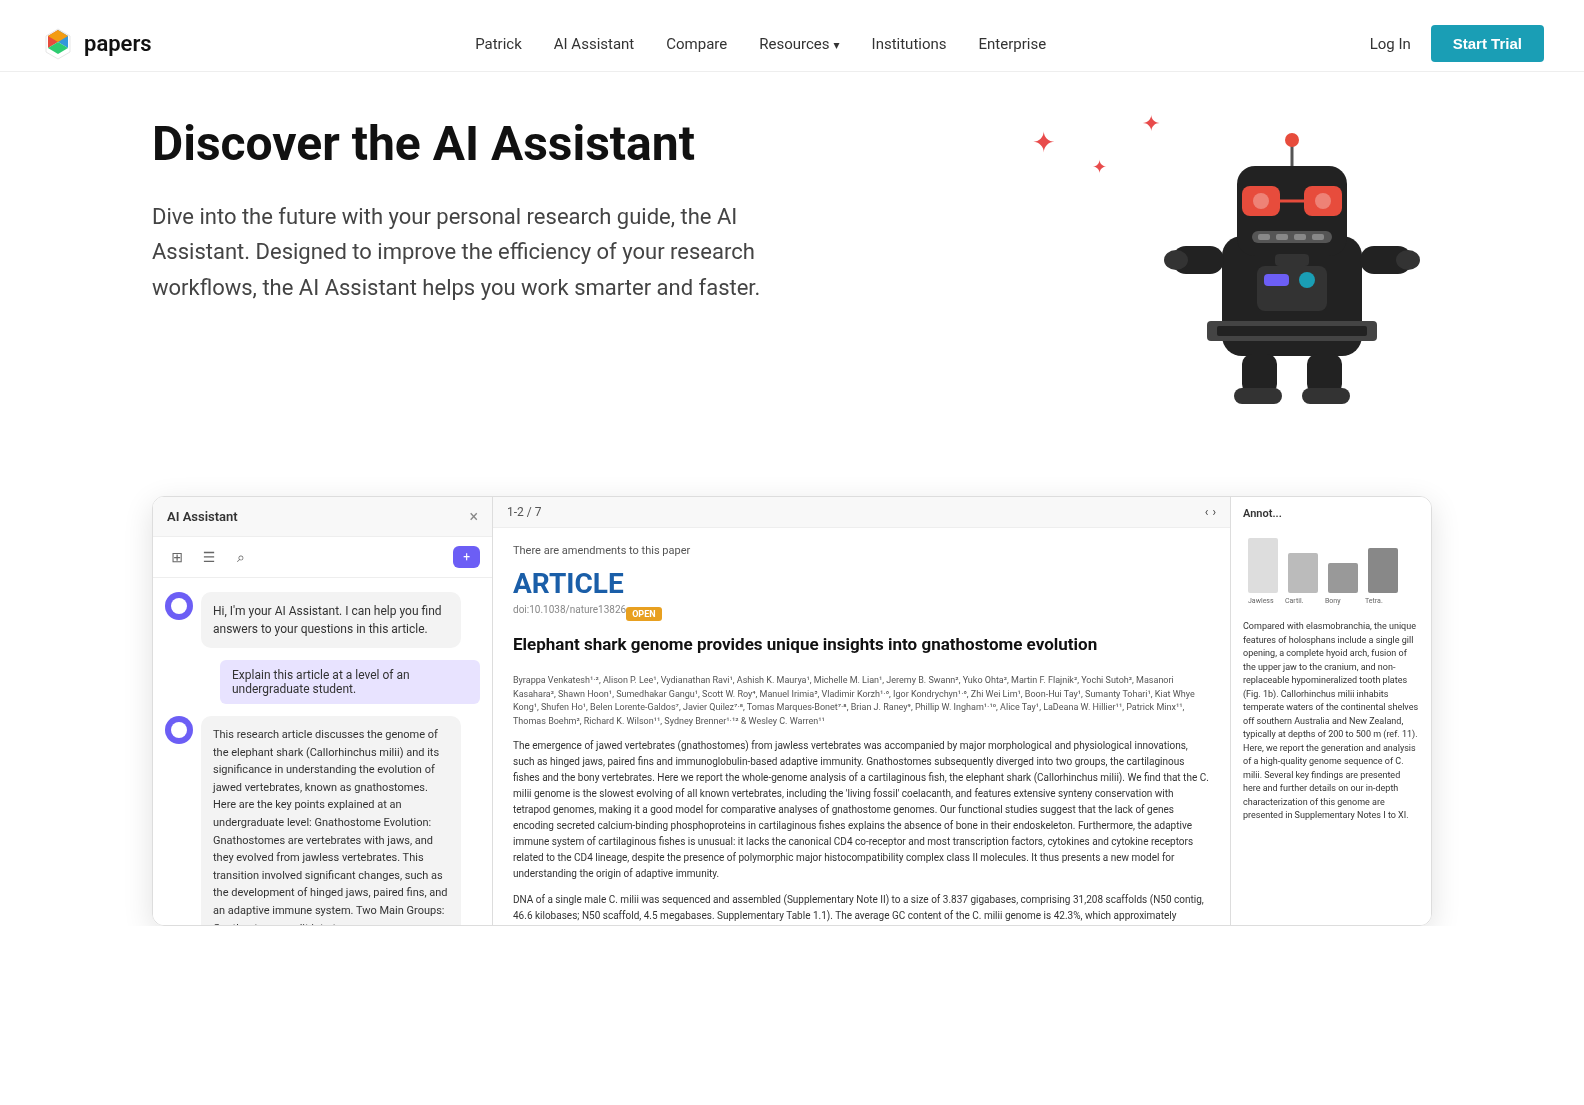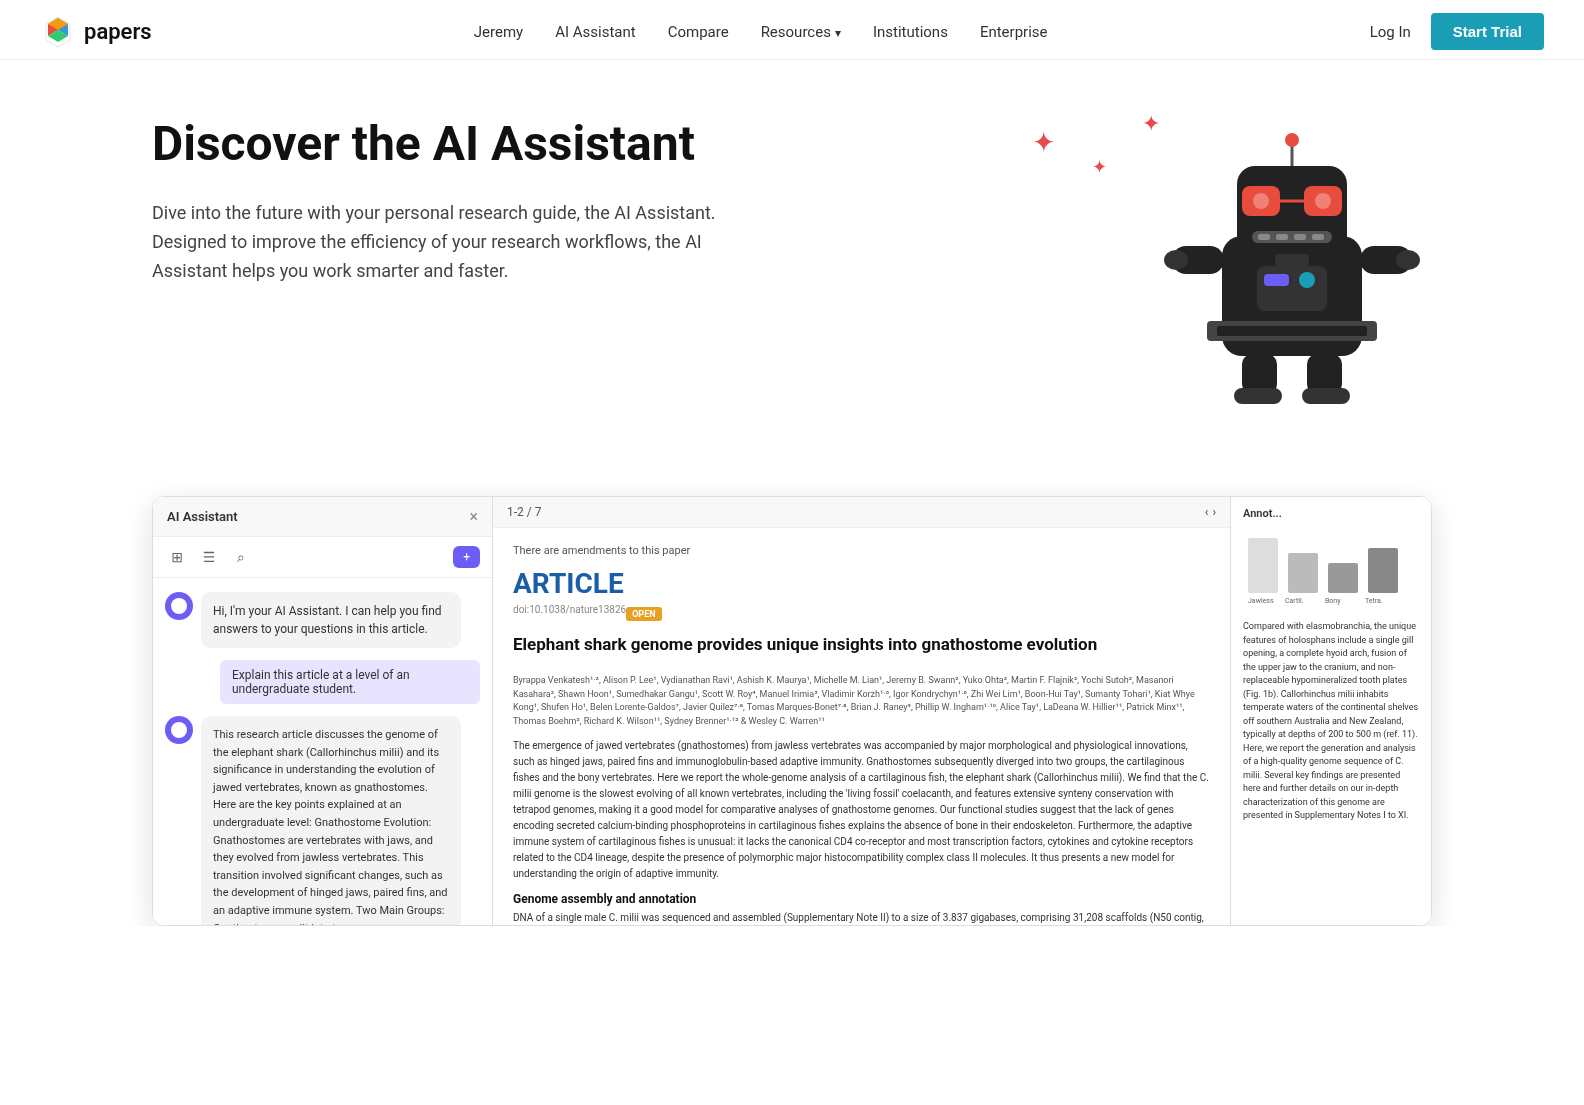--- a/index.html
+++ b/index.html
@@ -9,7 +9,7 @@
     nav {
       display: flex; align-items: center; justify-content: space-between;
       padding: 0 40px; height: 56px; border-bottom: 1px solid #eee;
-      position: sticky; top: 4px; background: #fff; z-index: 100;
+      position: sticky; top: 16px; background: #fff; z-index: 100;
     }
     .nav-logo { display: flex; align-items: center; gap: 8px; text-decoration: none; }
     .nav-logo-icon { width: 36px; height: 36px; }

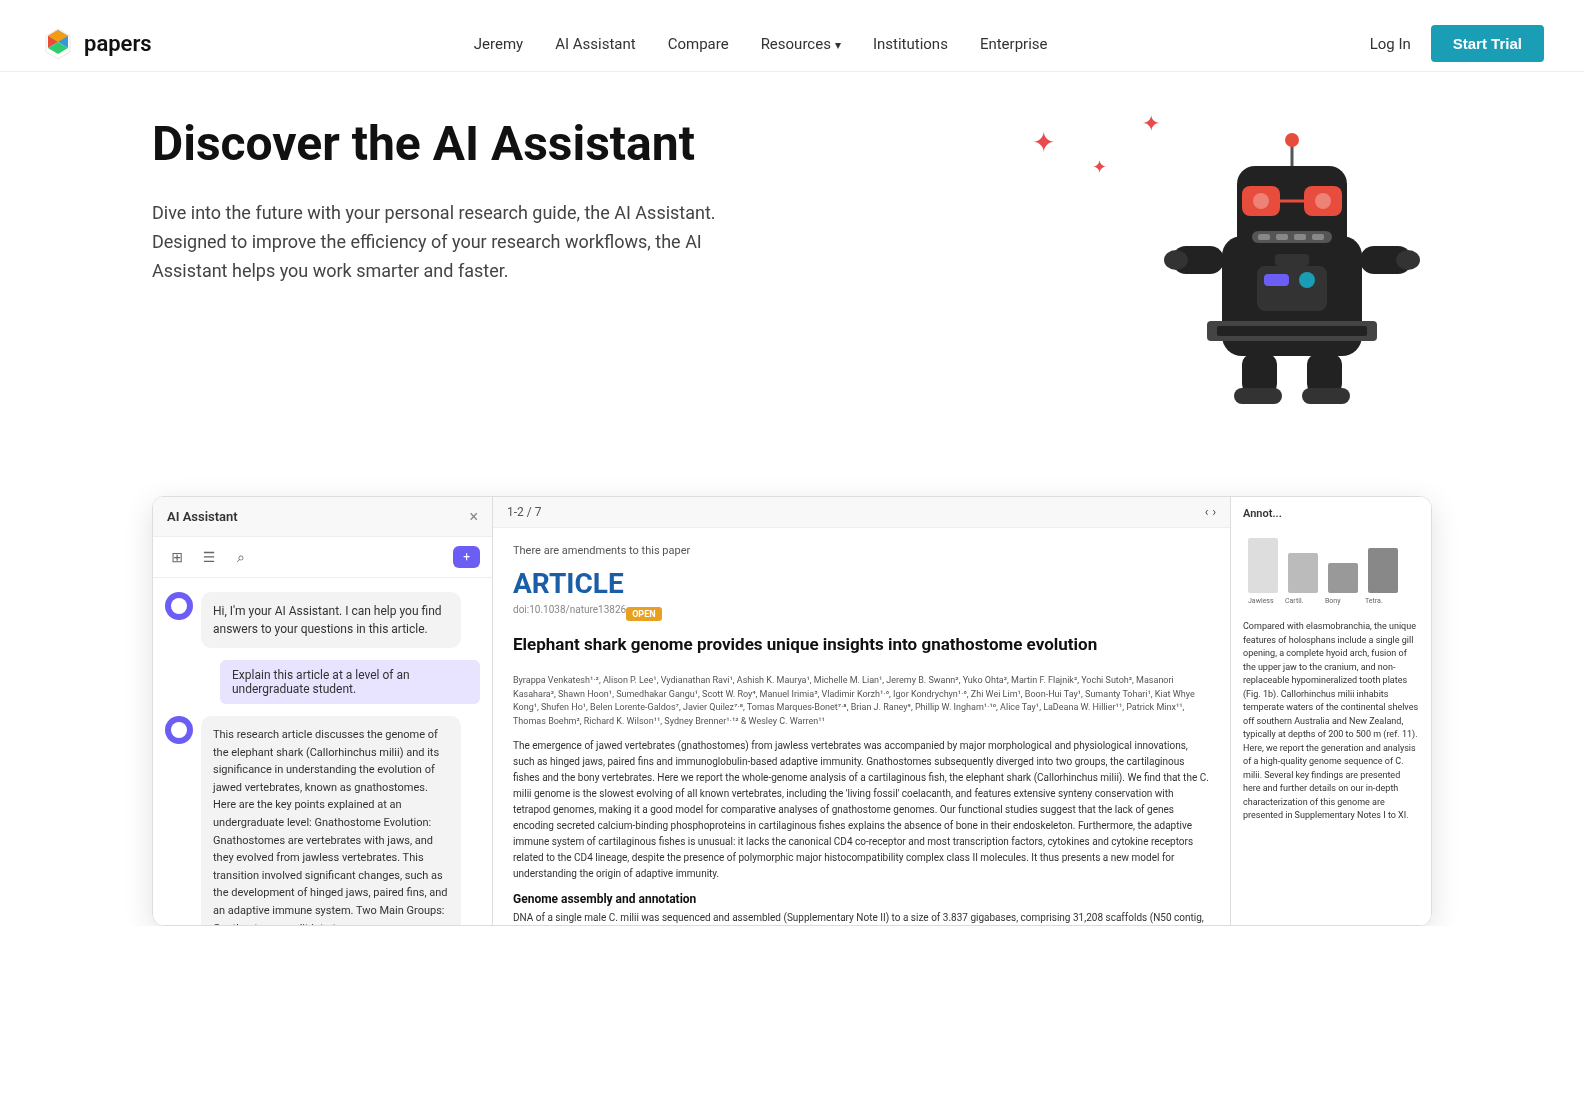--- a/index.html
+++ b/index.html
@@ -132,7 +132,7 @@
   </a>
 
   <div class="nav-links">
-    <a href="#">Jeremy</a>
+    <a href="#">Patrick</a>
     <a href="#">AI Assistant</a>
     <a href="#">Compare</a>
     <span class="nav-resources">

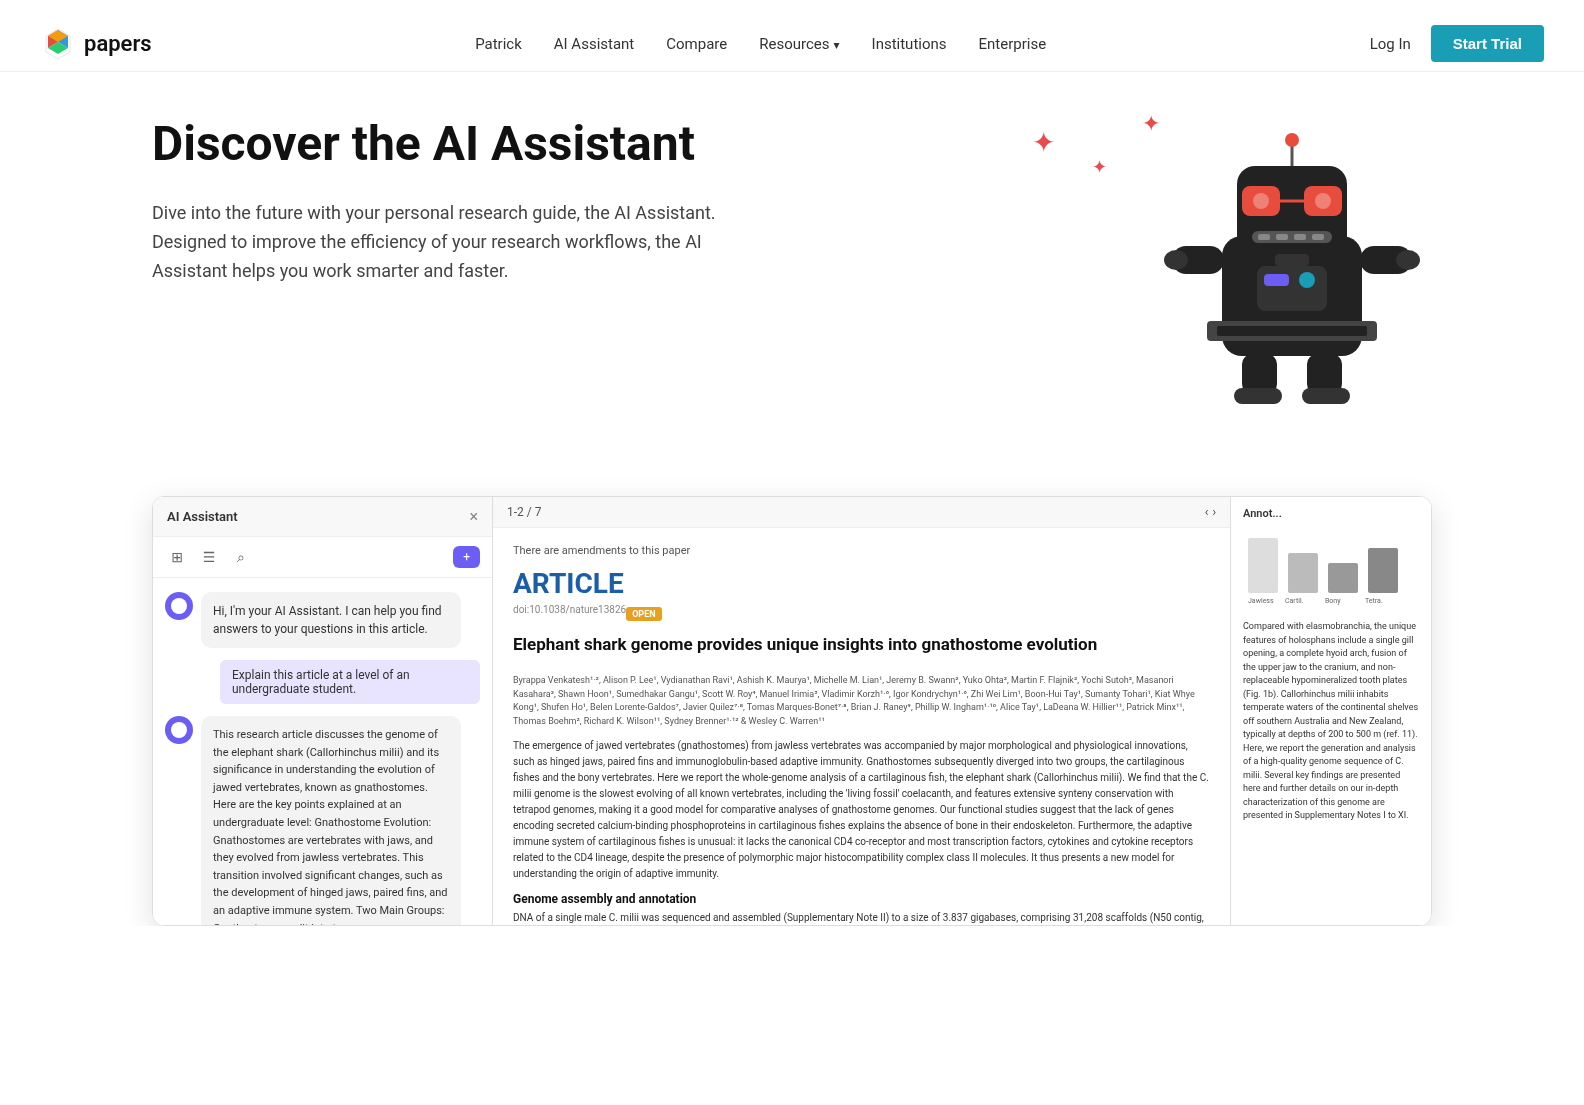--- a/index.html
+++ b/index.html
@@ -32,7 +32,7 @@
     }
     .hero-left { max-width: 620px; }
     .hero-title { font-size: 48px; font-weight: 700; line-height: 1.15; color: #111; margin-bottom: 28px; }
-    .hero-desc { font-size: 18px; line-height: 1.6; color: #444; }
+    .hero-desc { font-size: 22px; line-height: 1.6; color: #444; }
     .hero-right { position: relative; width: 460px; height: 340px; flex-shrink: 0; }
 
     

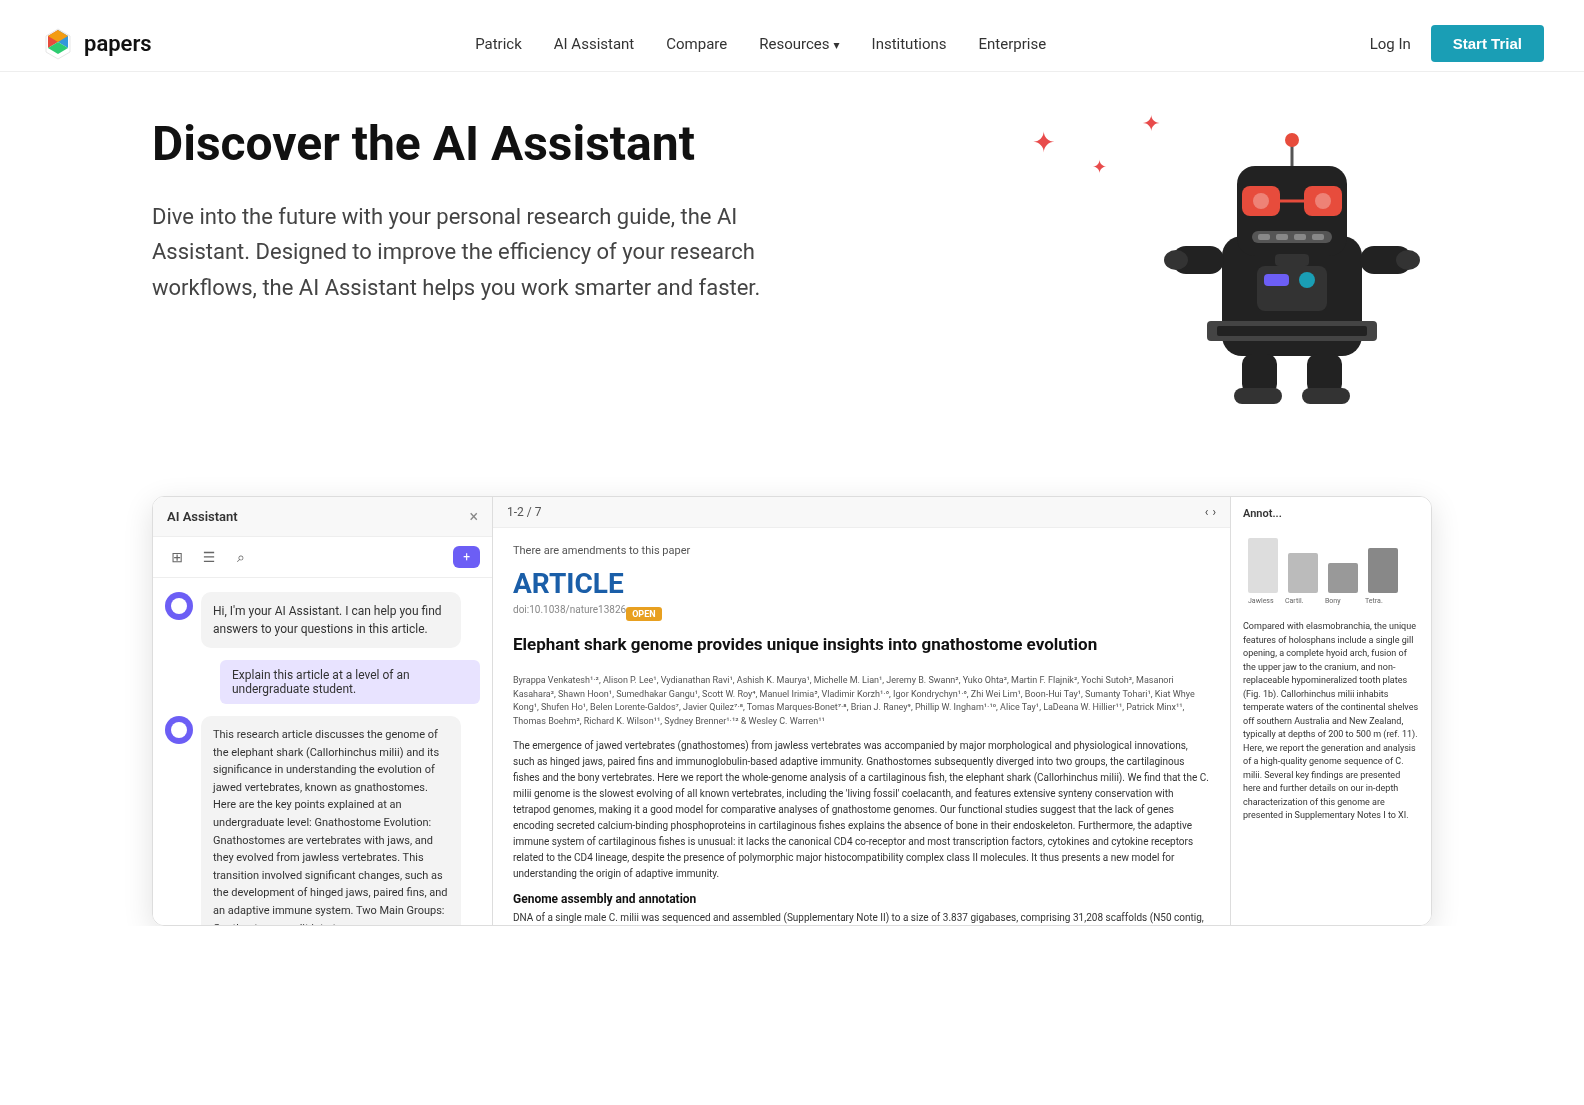--- a/index.html
+++ b/index.html
@@ -268,7 +268,6 @@
         <h2 class="article-title">Elephant shark genome provides unique insights into gnathostome evolution</h2>
         <p class="article-authors">Byrappa Venkatesh¹·², Alison P. Lee¹, Vydianathan Ravi¹, Ashish K. Maurya¹, Michelle M. Lian¹, Jeremy B. Swann², Yuko Ohta², Martin F. Flajnik², Yochi Sutoh², Masanori Kasahara², Shawn Hoon¹, Sumedhakar Gangu¹, Scott W. Roy⁴, Manuel Irimia⁵, Vladimir Korzh¹·⁶, Igor Kondrychyn¹·⁶, Zhi Wei Lim¹, Boon-Hui Tay¹, Sumanty Tohari¹, Kiat Whye Kong¹, Shufen Ho¹, Belen Lorente-Galdos⁷, Javier Quilez⁷·⁸, Tomas Marques-Bonet⁷·⁸, Brian J. Raney⁹, Phillip W. Ingham¹·¹⁰, Alice Tay¹, LaDeana W. Hillier¹¹, Patrick Minx¹¹, Thomas Boehm², Richard K. Wilson¹¹, Sydney Brenner¹·¹² &amp; Wesley C. Warren¹¹</p>
         <p class="article-abstract">The emergence of jawed vertebrates (gnathostomes) from jawless vertebrates was accompanied by major morphological and physiological innovations, such as hinged jaws, paired fins and immunoglobulin-based adaptive immunity. Gnathostomes subsequently diverged into two groups, the cartilaginous fishes and the bony vertebrates. Here we report the whole-genome analysis of a cartilaginous fish, the elephant shark (Callorhinchus milii). We find that the C. milii genome is the slowest evolving of all known vertebrates, including the 'living fossil' coelacanth, and features extensive synteny conservation with tetrapod genomes, making it a good model for comparative analyses of gnathostome genomes. Our functional studies suggest that the lack of genes encoding secreted calcium-binding phosphoproteins in cartilaginous fishes explains the absence of bone in their endoskeleton. Furthermore, the adaptive immune system of cartilaginous fishes is unusual: it lacks the canonical CD4 co-receptor and most transcription factors, cytokines and cytokine receptors related to the CD4 lineage, despite the presence of polymorphic major histocompatibility complex class II molecules. It thus presents a new model for understanding the origin of adaptive immunity.</p>
-        <h3 class="article-section-title">Genome assembly and annotation</h3>
         <p class="article-body">DNA of a single male C. milii was sequenced and assembled (Supplementary Note II) to a size of 3.837 gigabases, comprising 31,208 scaffolds (N50 contig, 46.6 kilobases; N50 scaffold, 4.5 megabases. Supplementary Table 1.1). The average GC content of the C. milii genome is 42.3%, which approximately reflects of the genome in other invertebrates (Supplementary Note II). Using the Ensembl annotation pipeline, RNA-seq transcript evidence, we predicted a total of 18,872 protein coding genes. In addition, microRNA (miRNA) genes were identified by small RNA sequencing and annotation of the genome assembly (Supplementary Note III). Callorhinchus milii have more miRNA gene loci (693 genes and 136 families) than do teleosts (for example, zebrafish have 344 genes and 94 families) but fewer than do humans (1,527 genes and 558 families) and other mammals (miRBase VIII).</p>
       </div>
     </div>

